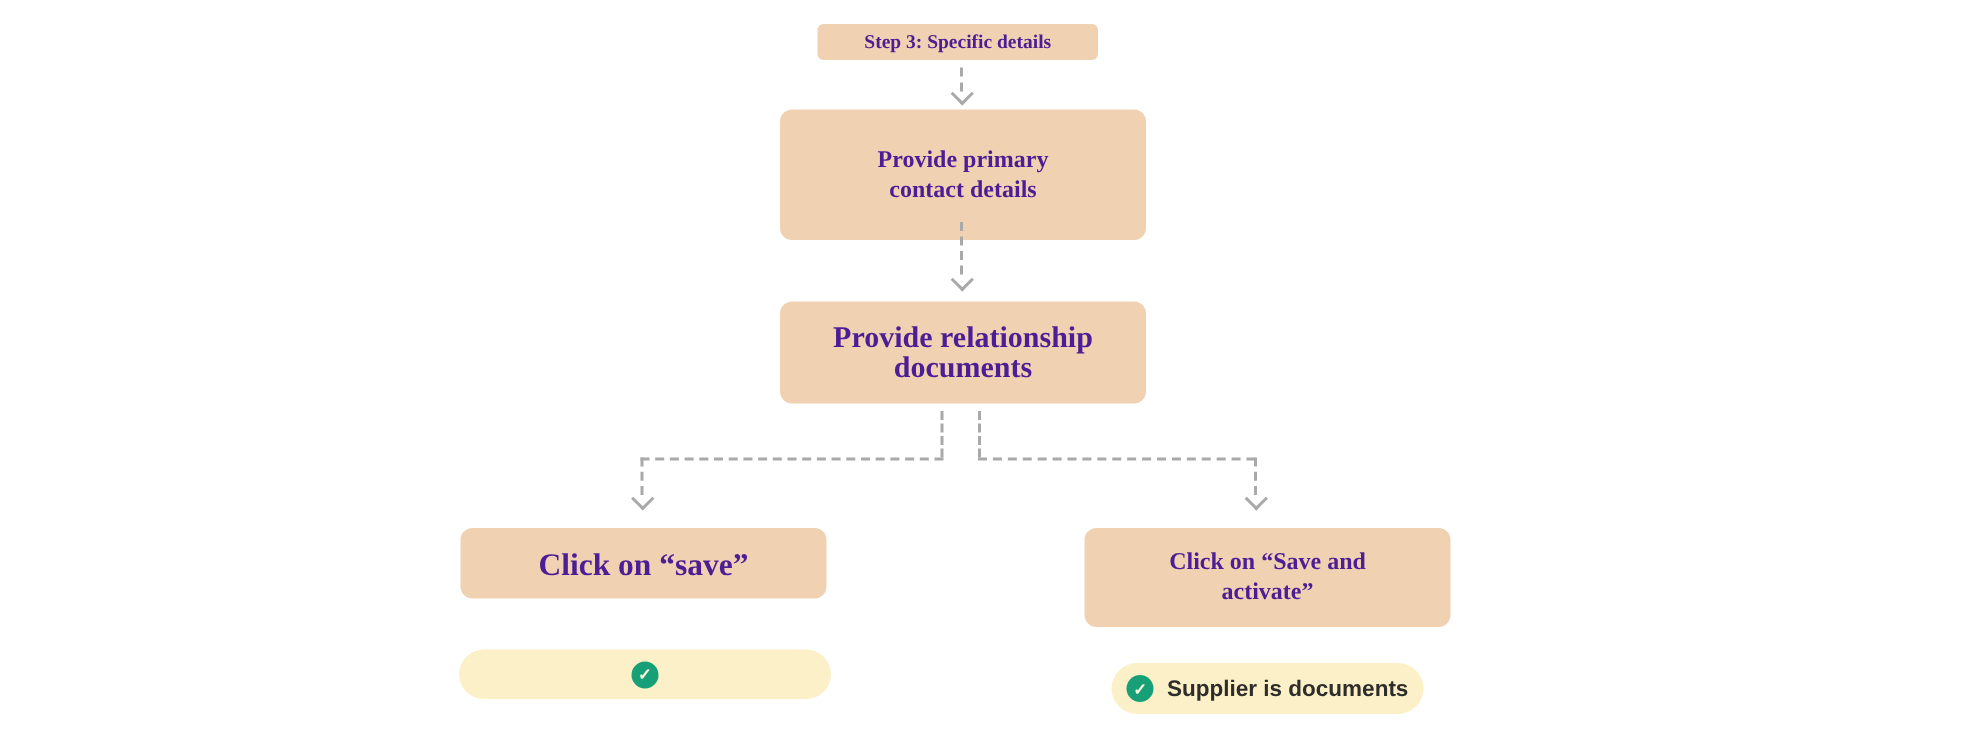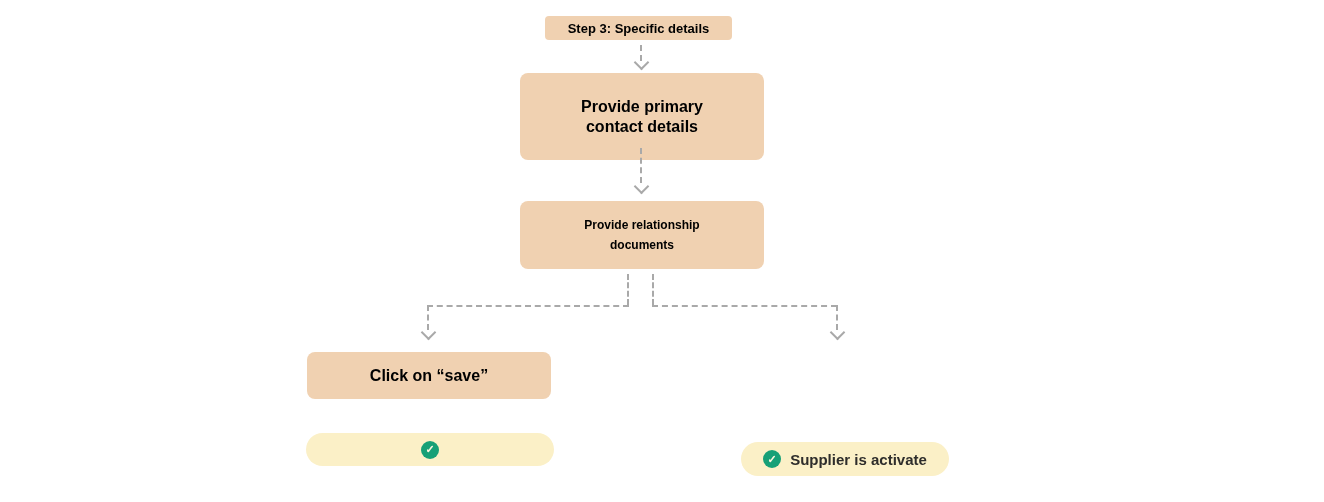--- a/index.html
+++ b/index.html
@@ -19,7 +19,7 @@
   .node {
     position: absolute;
     background: #F0D1B1;
-    color: #000000;
+    color: #4c1d95;
     font-weight: 700;
     display: flex;
     align-items: center;
@@ -27,6 +27,7 @@
     text-align: center;
     white-space: pre-line;
     box-sizing: border-box;
+    font-family: Liberation Serif, serif;
   }
   .node-header {
     left: 545px; top: 16px; width: 187px; height: 24px;

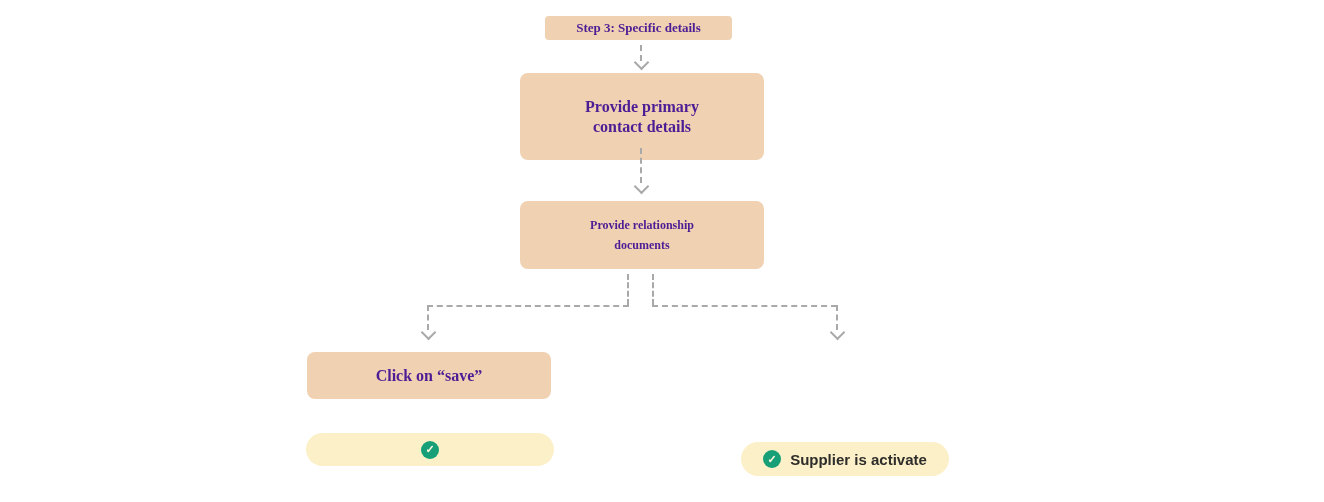--- a/index.html
+++ b/index.html
@@ -34,7 +34,7 @@
     border-radius: 4px; font-size: 13px;
   }
   .node-a { left: 520px; top: 73px;  width: 244px; height: 87px; border-radius: 8px; font-size: 16px; line-height: 20px; }
-  .node-b { left: 520px; top: 201px; width: 244px; height: 68px; border-radius: 8px; font-size: 12px; line-height: 20px; }
+  .node-b { left: 520px; top: 201px; width: 244px; height: 68px; border-radius: 8px; font-size: 20px; line-height: 20px; }
   .node-c { left: 307px; top: 352px; width: 244px; height: 47px; border-radius: 8px; font-size: 16px; line-height: 20px; }
   .node-d { left: 723px; top: 352px; width: 244px; height: 66px; border-radius: 8px; font-size: 16px; line-height: 20px; }
 

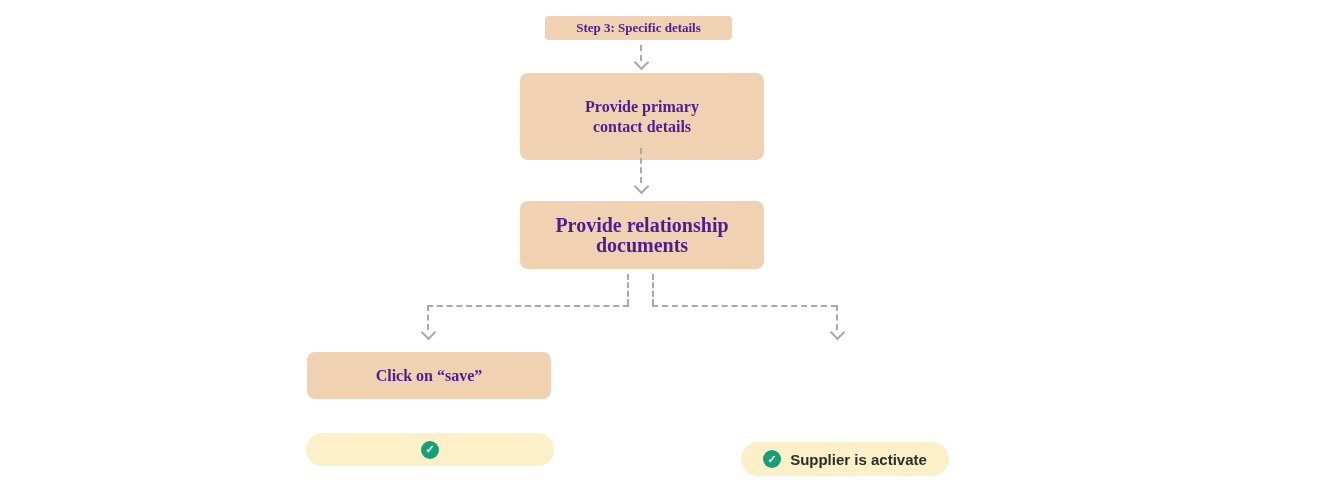--- a/index.html
+++ b/index.html
@@ -35,7 +35,7 @@
   }
   .node-a { left: 520px; top: 73px;  width: 244px; height: 87px; border-radius: 8px; font-size: 16px; line-height: 20px; }
   .node-b { left: 520px; top: 201px; width: 244px; height: 68px; border-radius: 8px; font-size: 20px; line-height: 20px; }
-  .node-c { left: 307px; top: 352px; width: 244px; height: 47px; border-radius: 8px; font-size: 16px; line-height: 20px; }
+  .node-c { left: 307px; top: 352px; width: 244px; height: 47px; border-radius: 8px; font-size: 21px; line-height: 20px; }
   .node-d { left: 723px; top: 352px; width: 244px; height: 66px; border-radius: 8px; font-size: 16px; line-height: 20px; }
 
   

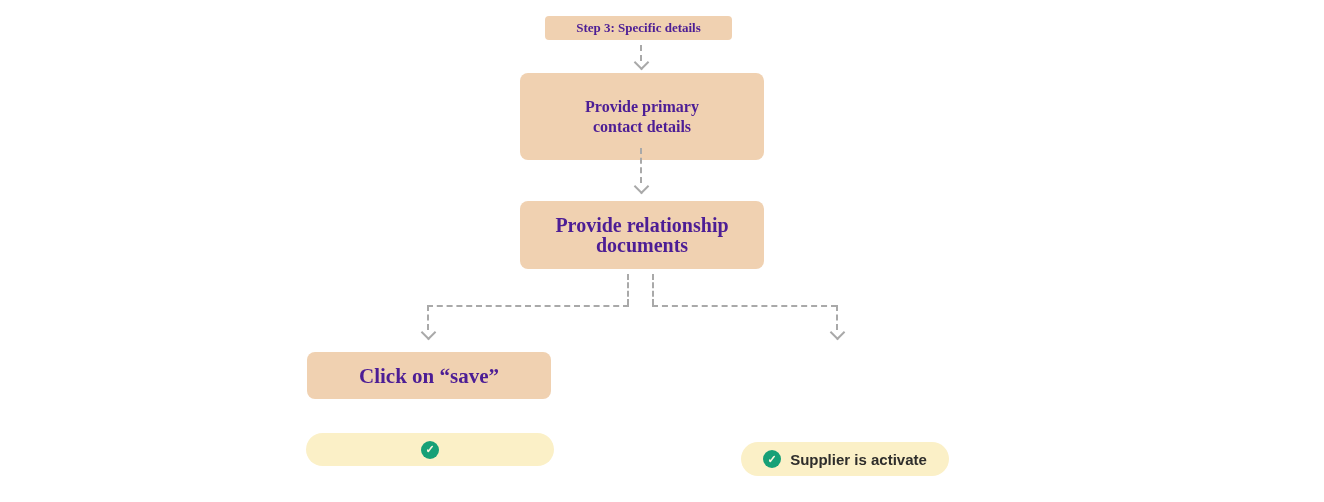--- a/index.html
+++ b/index.html
@@ -131,6 +131,8 @@
 
   <div class="node node-c">Click on “save”</div>
 
+  <div class="node node-d">Click on “Save and
+activate”</div>
 
   <div class="pill pill-c">
     <span class="check">✓</span>

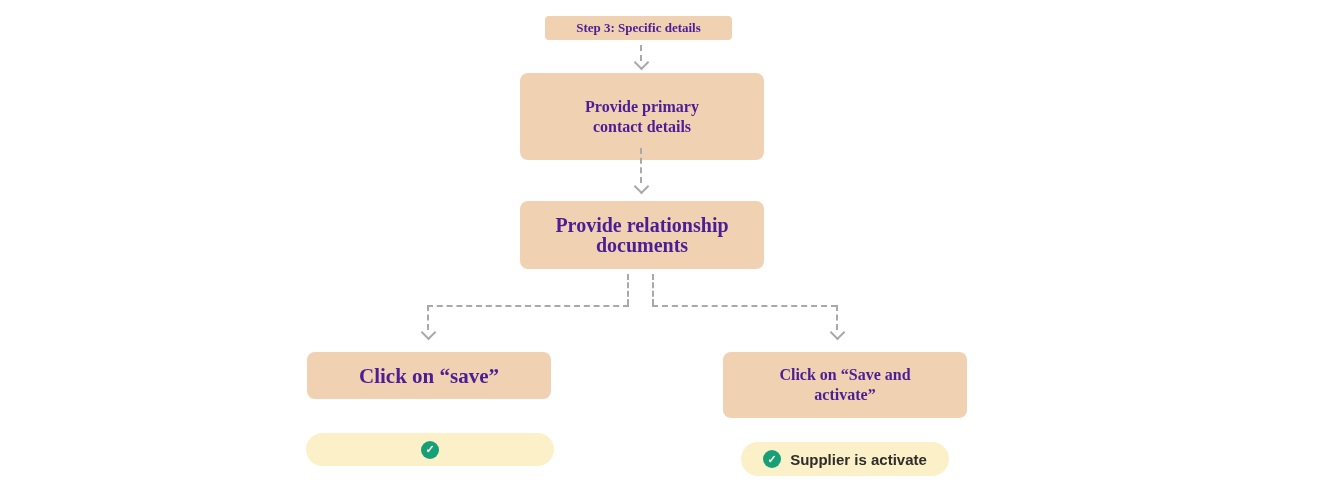--- a/index.html
+++ b/index.html
@@ -140,7 +140,7 @@
 
   <div class="pill pill-d">
     <span class="check">✓</span>
-    <span>Supplier is activate</span>
+    <span>Supplier is documents</span>
   </div>
 
 </div>

